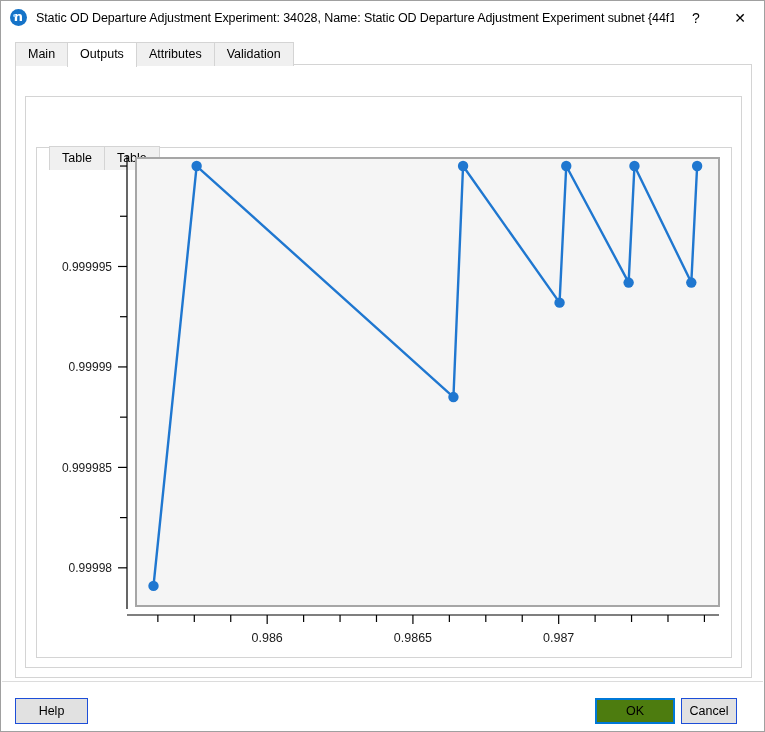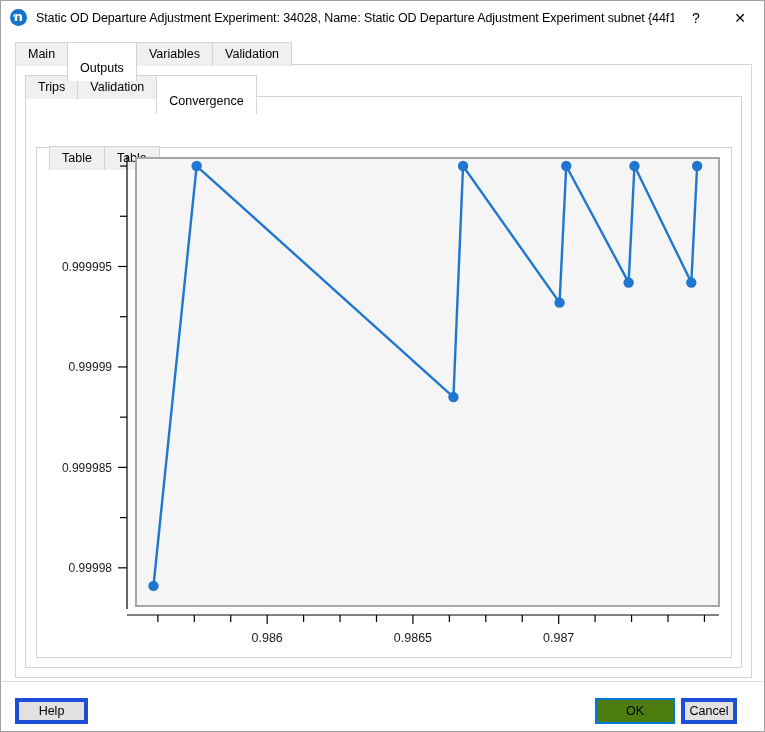--- a/index.html
+++ b/index.html
@@ -67,7 +67,7 @@
   #close-btn { margin-right: 2px; }
 
   
-  .tabstrip { position: absolute; display: flex; align-items: flex-start; }
+  .tabstrip { position: absolute; display: flex; align-items: center; }
   .tab {
     font-size: 12.5px;
     color: #000;

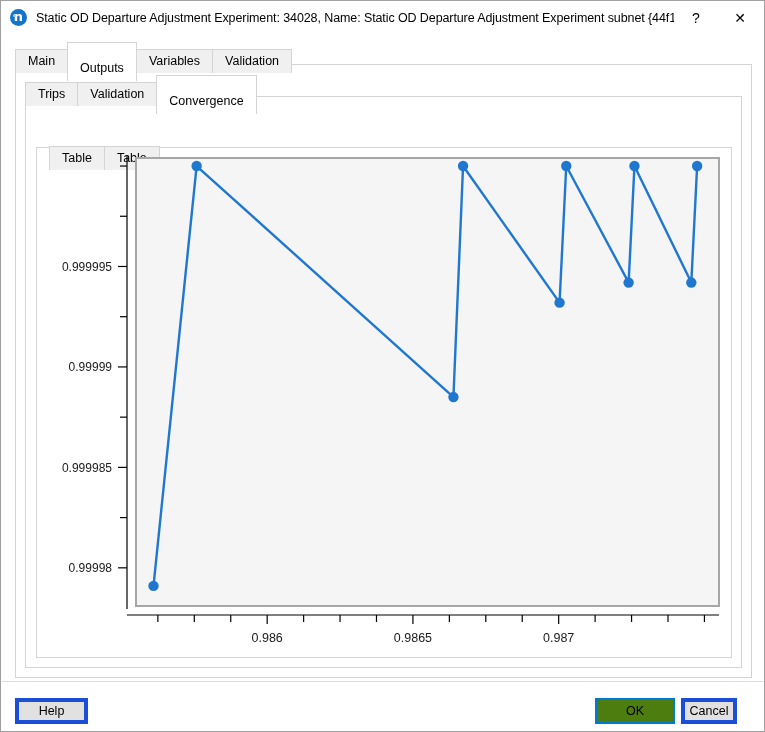--- a/index.html
+++ b/index.html
@@ -83,7 +83,7 @@
     background: #ffffff;
     border-color: #d4d4d4;
     z-index: 3;
-    padding-top: 18px;
+    padding-top: 4px;
     padding-bottom: 6px;
     margin-bottom: -1px;
   }

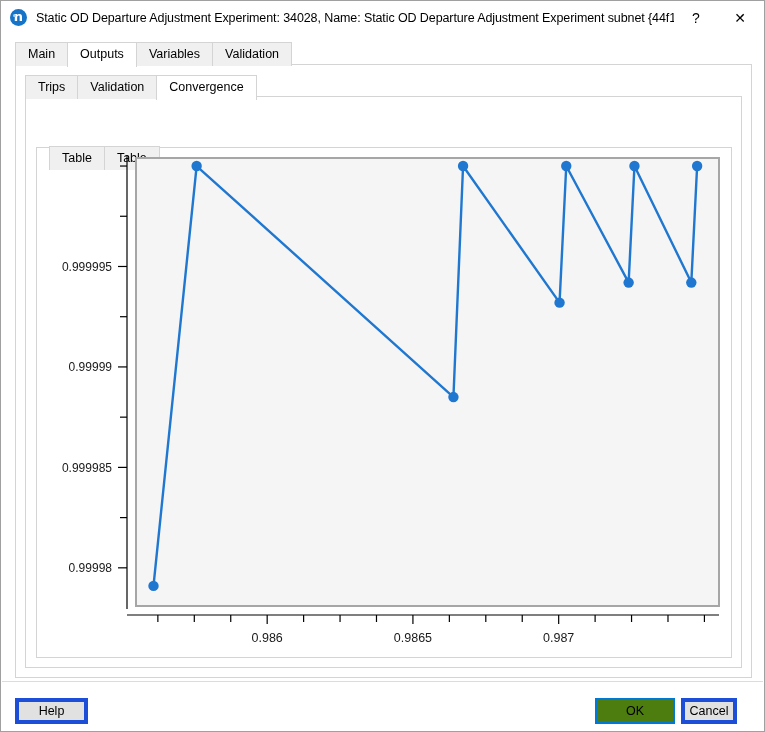--- a/index.html
+++ b/index.html
@@ -157,7 +157,7 @@
   <div id="tabs-l1" class="tabstrip">
     <div class="tab">Main</div>
     <div class="tab selected">Outputs</div>
-    <div class="tab">Variables</div>
+    <div class="tab">Attributes</div>
     <div class="tab">Validation</div>
   </div>
 

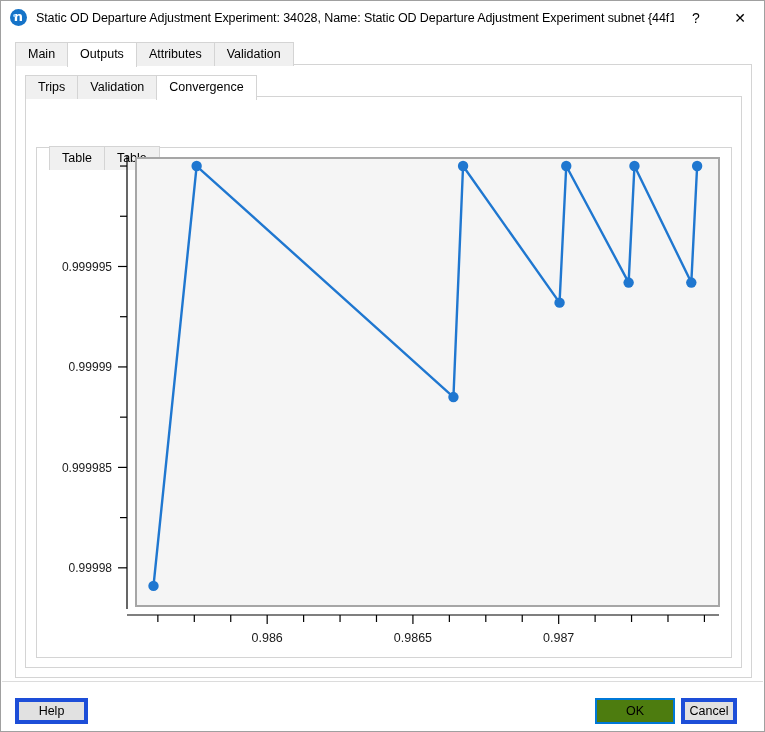--- a/index.html
+++ b/index.html
@@ -162,11 +162,6 @@
   </div>
 
   <div id="panel-l2"></div>
-  <div id="tabs-l2" class="tabstrip">
-    <div class="tab">Trips</div>
-    <div class="tab">Validation</div>
-    <div class="tab selected">Convergence</div>
-  </div>
 
   <div id="panel-l3"></div>
   <div id="tabs-l3" class="tabstrip">

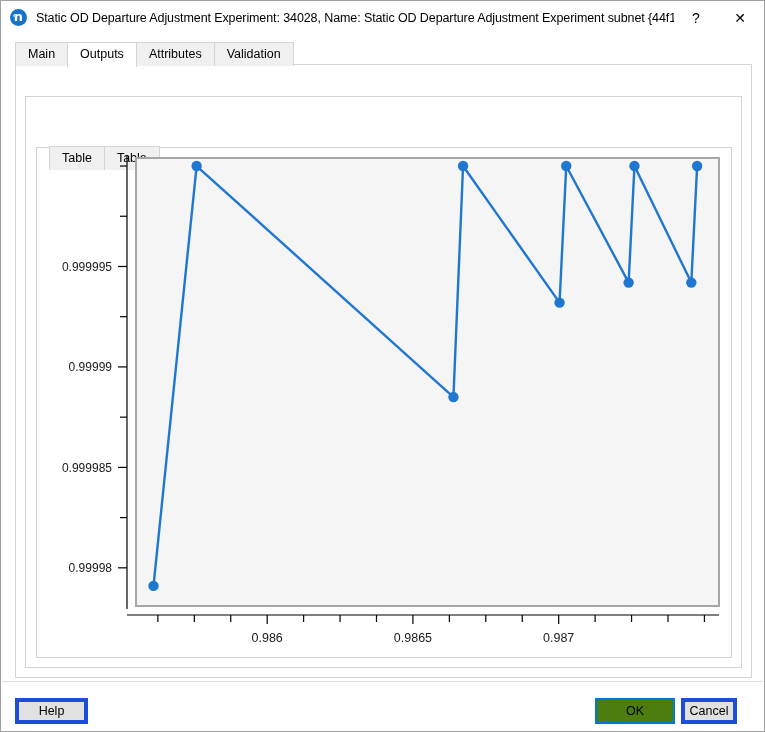--- a/index.html
+++ b/index.html
@@ -130,7 +130,7 @@
     position: absolute;
     height: 26px;
     background: #e1e1e1;
-    border: 4px solid #1d4ed8;
+    border: 1px solid #1d4ed8;
     font-size: 12.5px;
     color: #000;
     display: flex; align-items: center; justify-content: center;

